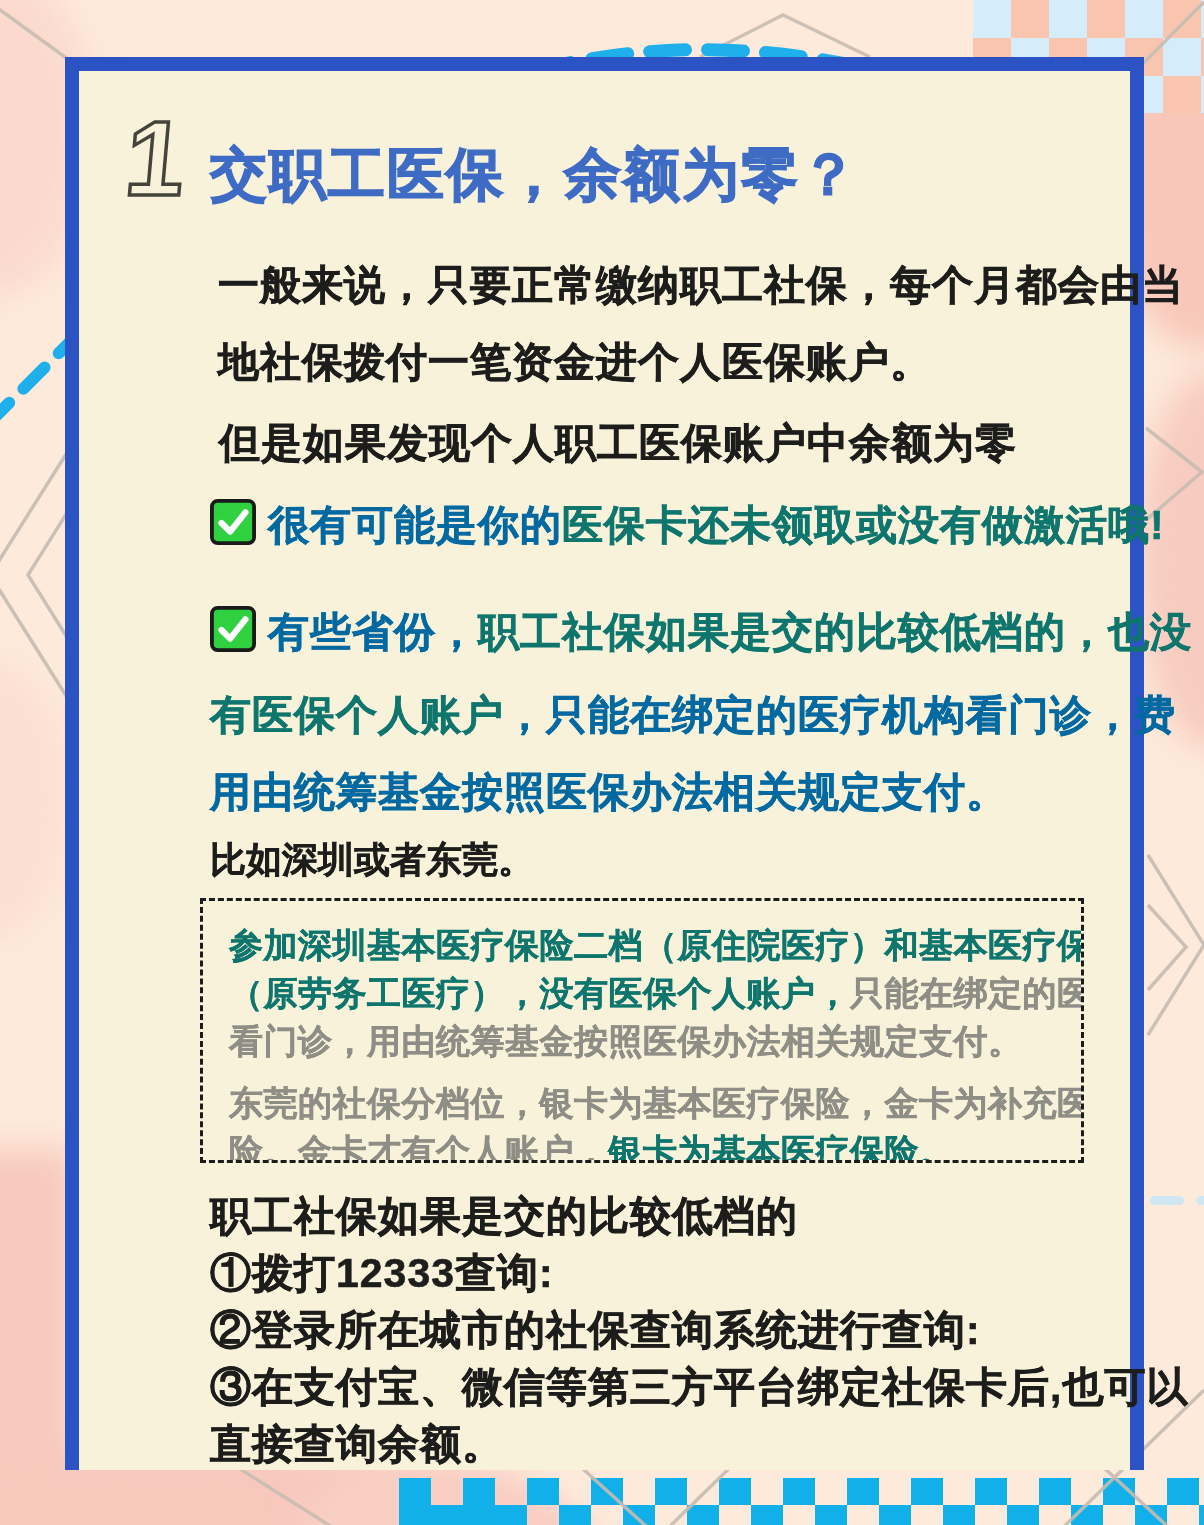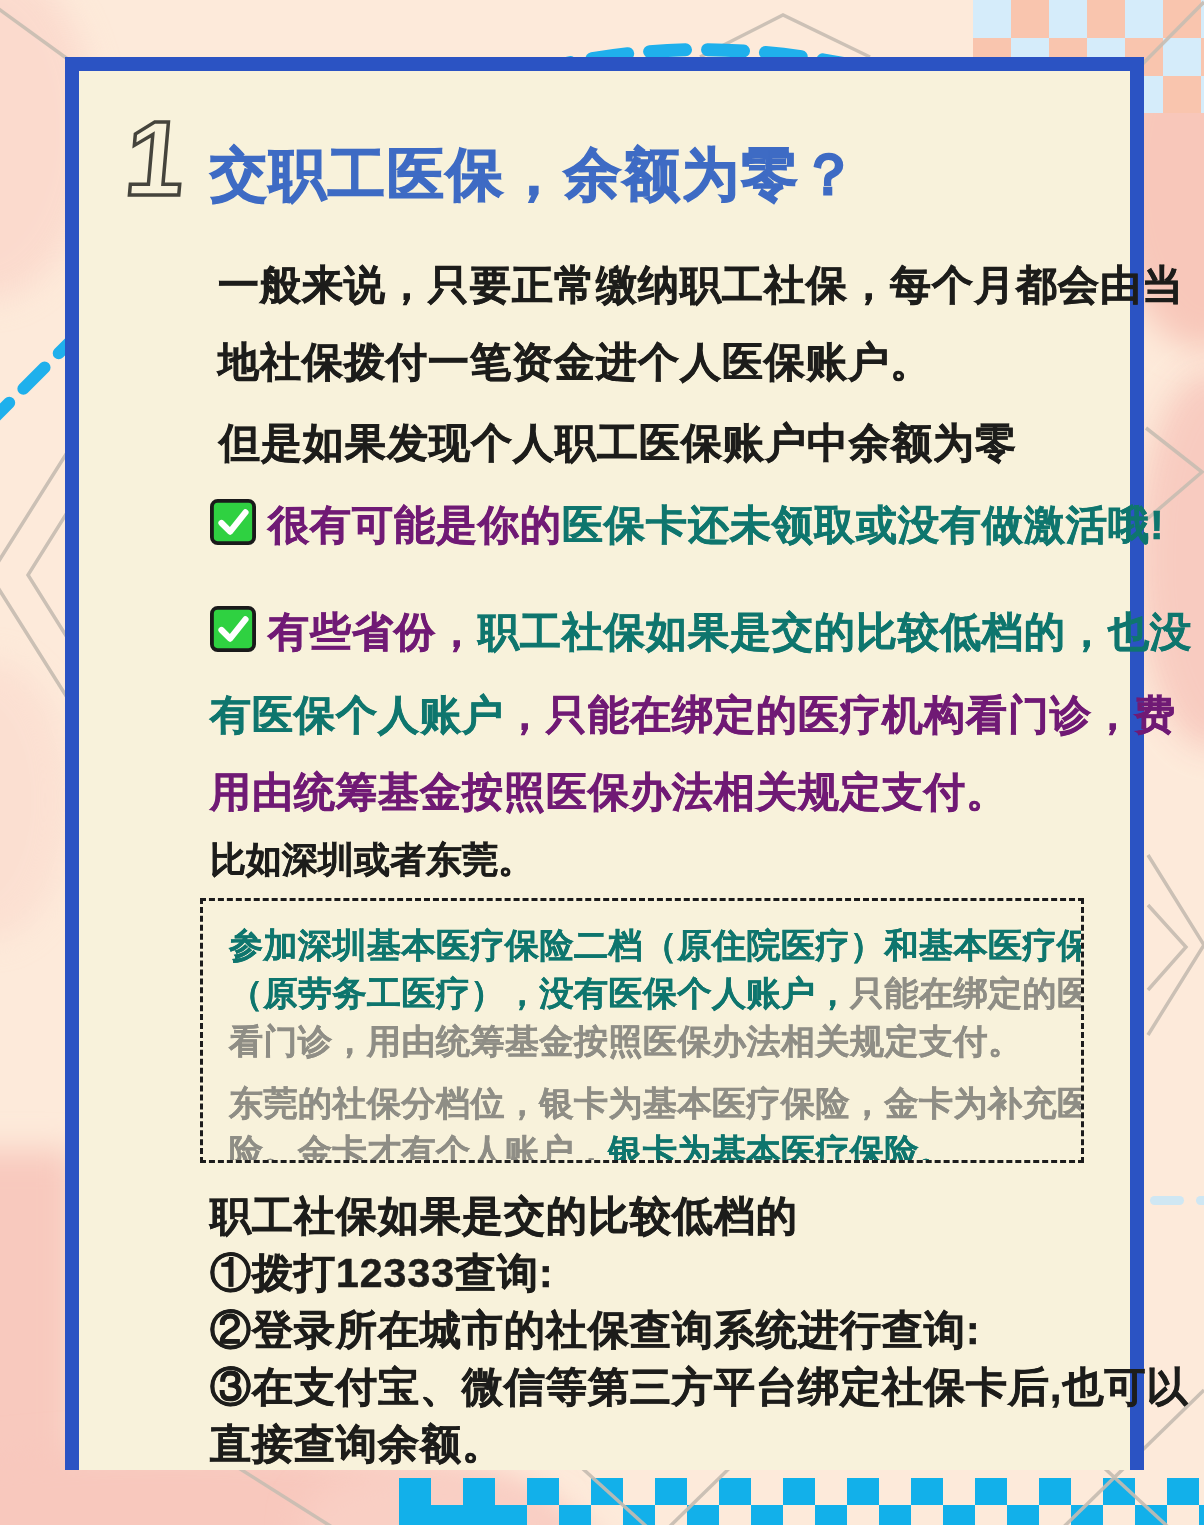--- a/index.html
+++ b/index.html
@@ -56,7 +56,7 @@
   .check2{position:absolute;left:131px;top:523px;}
   .red{color:#0f766e;}
   .gray{color:#8f8e86;}
-  .black{color:#701a75;}
+  .black{color:#0369a1;}
 
   .checkbox{display:inline-block;vertical-align:-6px;margin-right:12px;}
 

